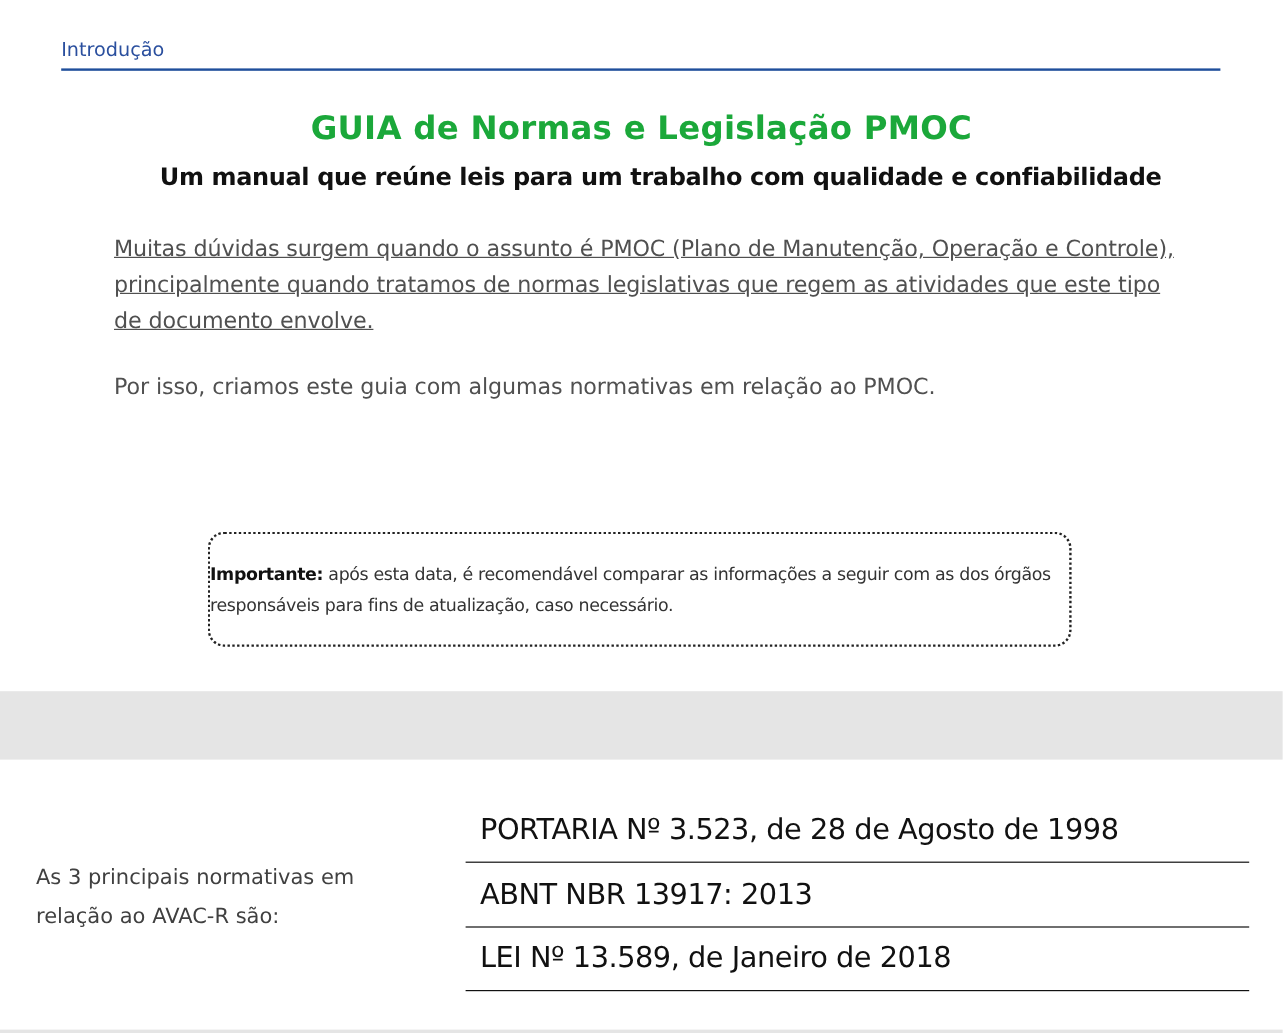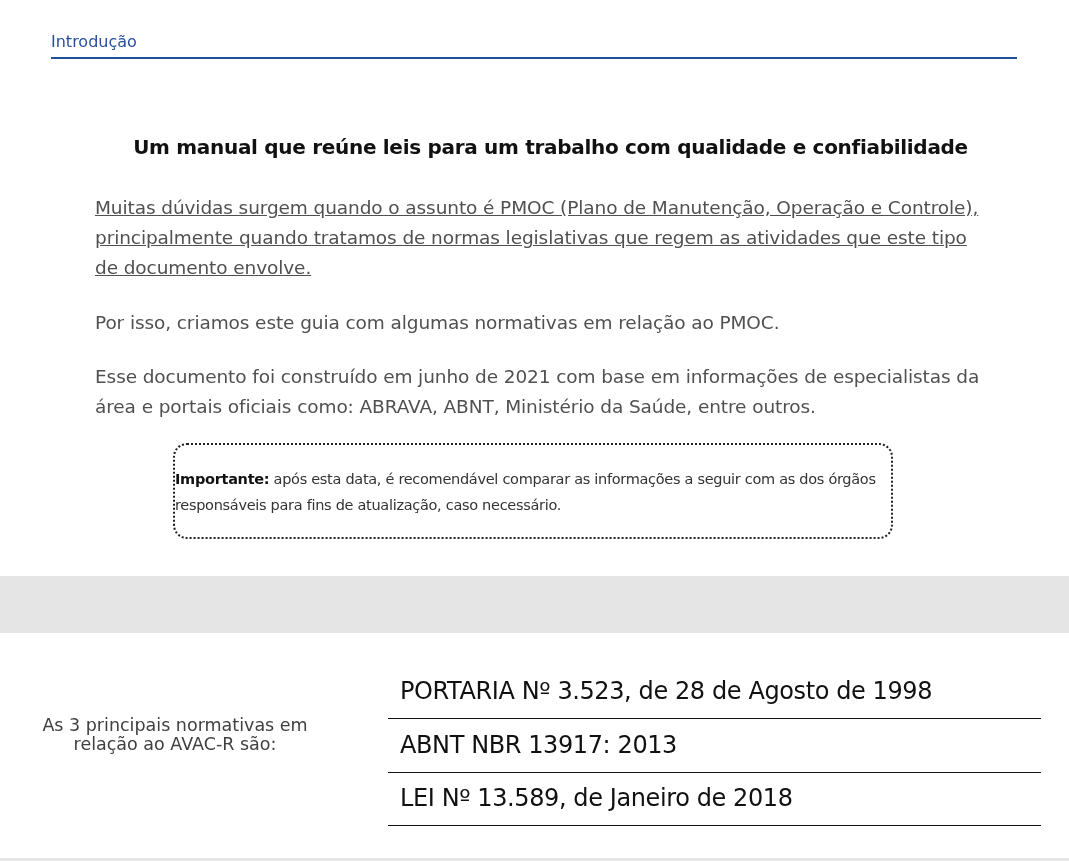--- a/index.html
+++ b/index.html
@@ -146,6 +146,7 @@
     <span>Introdução</span>
   </div>
 
+  <div class="title">GUIA de Normas e Legislação PMOC</div>
   <div class="subtitle">Um manual que reúne leis para um trabalho com qualidade e confiabilidade</div>
 
   <div class="body-text p1">Muitas dúvidas surgem quando o assunto é PMOC (Plano de Manutenção, Operação e Controle), principalmente quando tratamos de normas legislativas que regem as atividades que este tipo de documento envolve.</div>

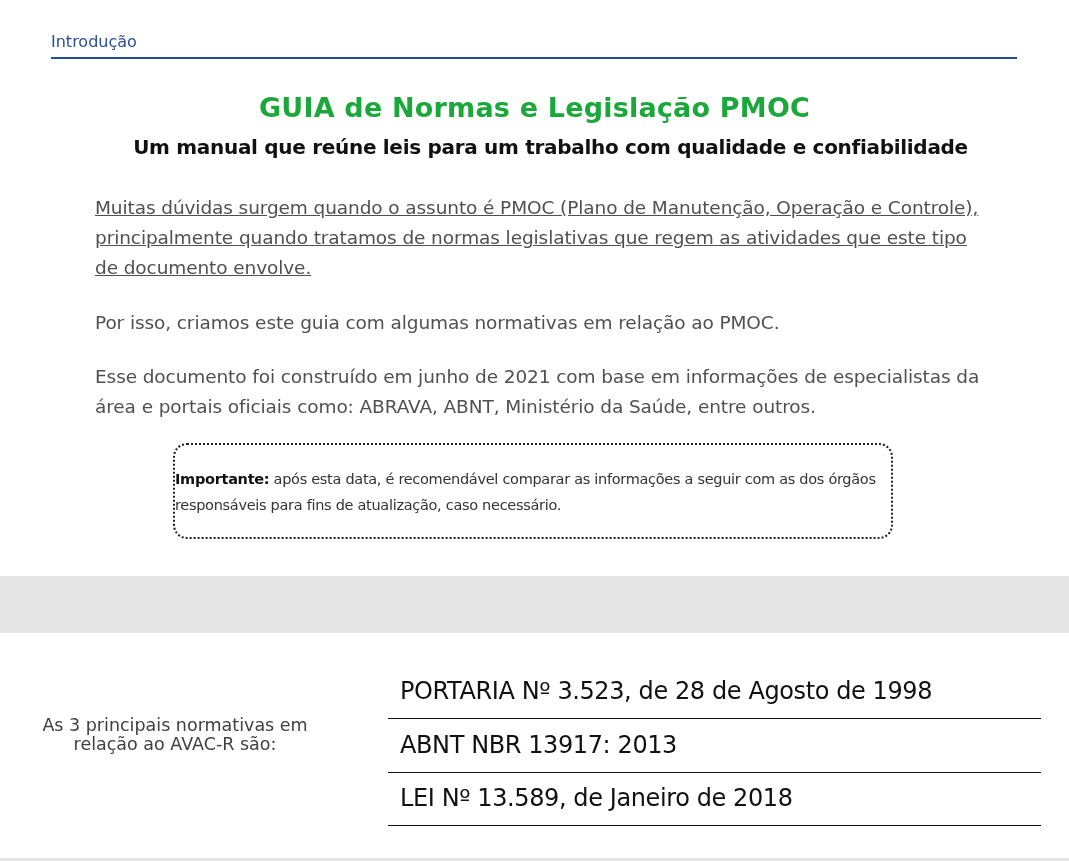--- a/index.html
+++ b/index.html
@@ -151,7 +151,6 @@
 
   <div class="body-text p1">Muitas dúvidas surgem quando o assunto é PMOC (Plano de Manutenção, Operação e Controle), principalmente quando tratamos de normas legislativas que regem as atividades que este tipo de documento envolve.</div>
   <div class="body-text p2">Por isso, criamos este guia com algumas normativas em relação ao PMOC.</div>
-  <div class="body-text p3">Esse documento foi construído em junho de 2021 com base em informações de especialistas da área e portais oficiais como: ABRAVA, ABNT, Ministério da Saúde, entre outros.</div>
 
   <div class="notice">
     <b>Importante:</b><span> após esta data, é recomendável comparar as informações a seguir com as dos órgãos responsáveis para fins de atualização, caso necessário.</span>

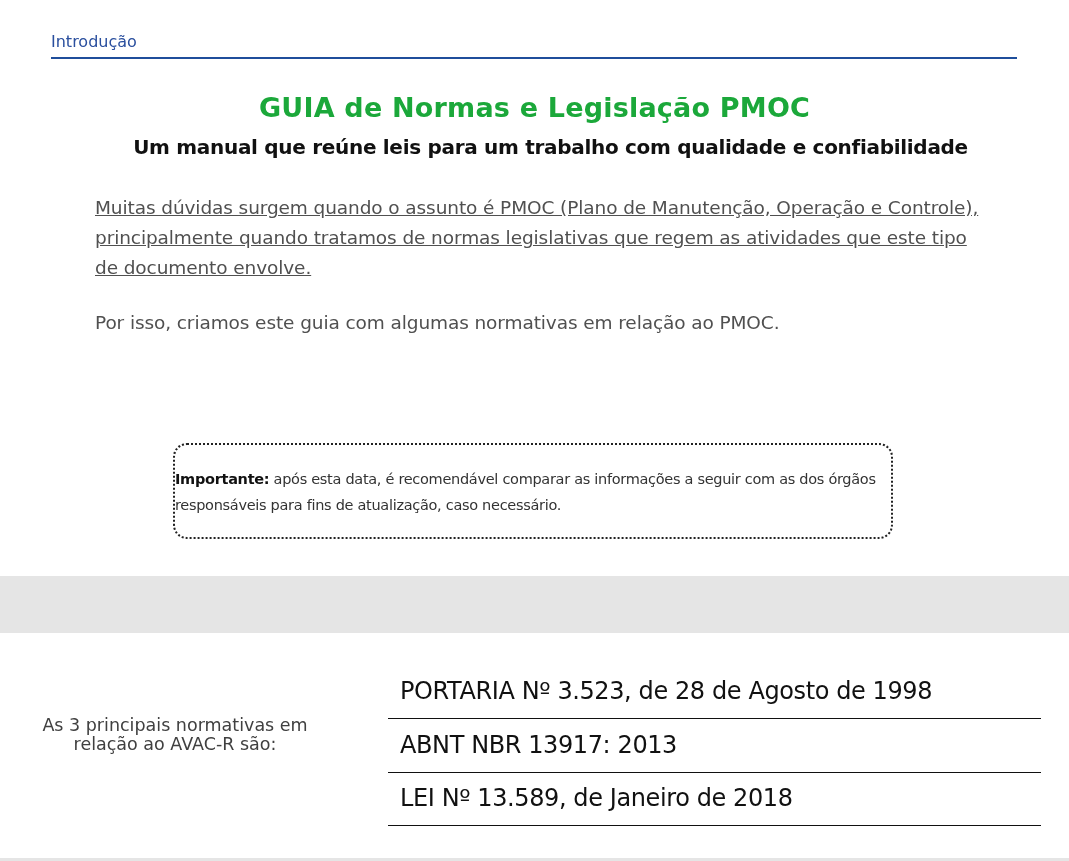--- a/index.html
+++ b/index.html
@@ -98,10 +98,10 @@
       left: 30px;
       top: 716px;
       width: 290px;
-      text-align: center;
+      text-align: left;
       color: #404040;
       font-size: 17.5px;
-      line-height: 19px;
+      line-height: 32px;
     }
 
     .norms-list {

